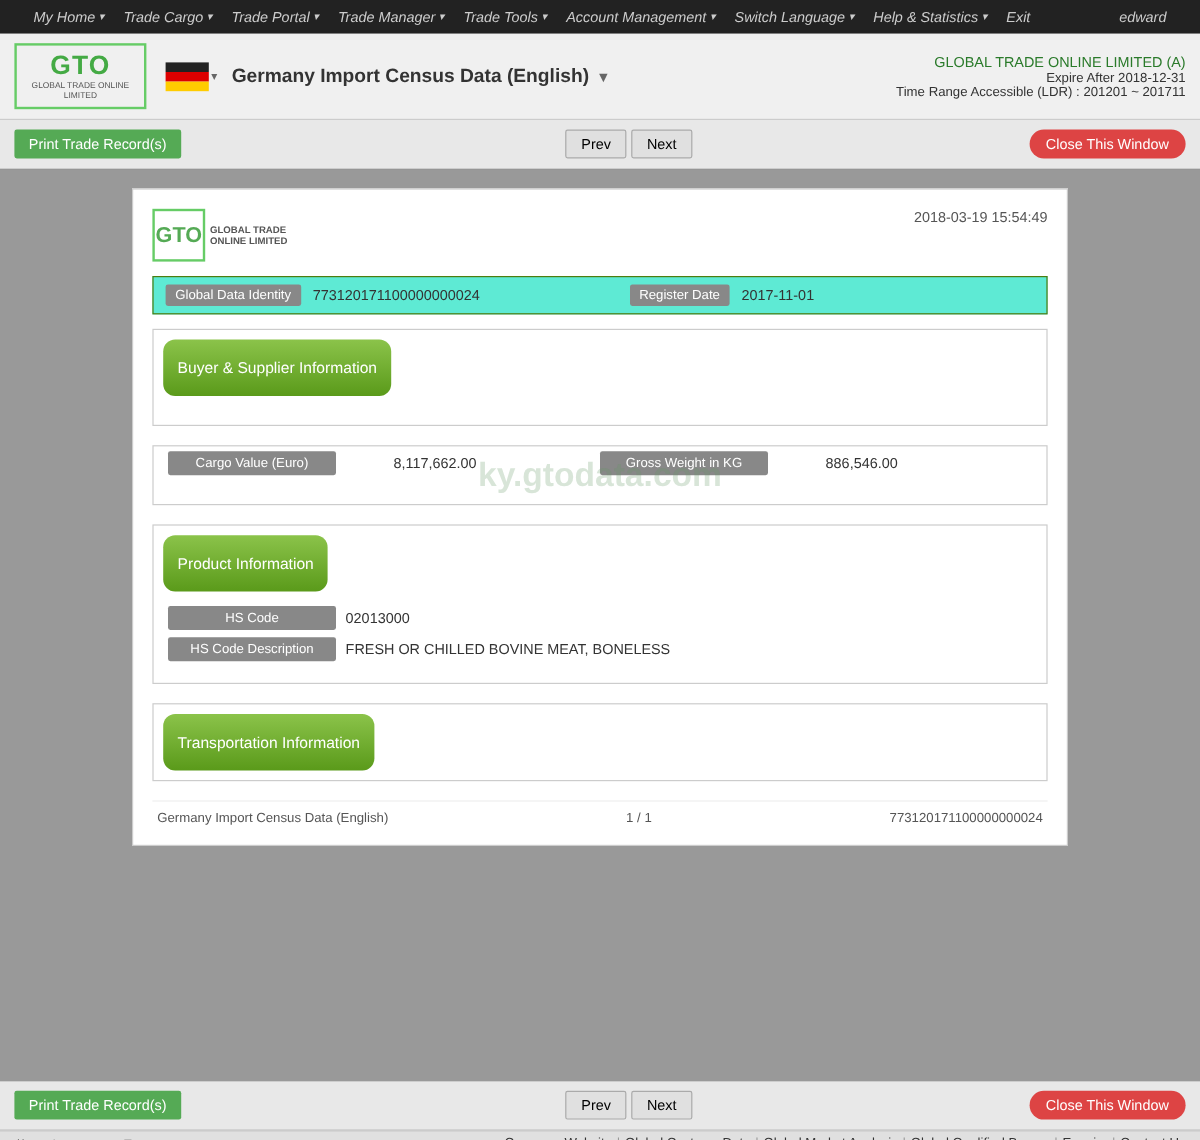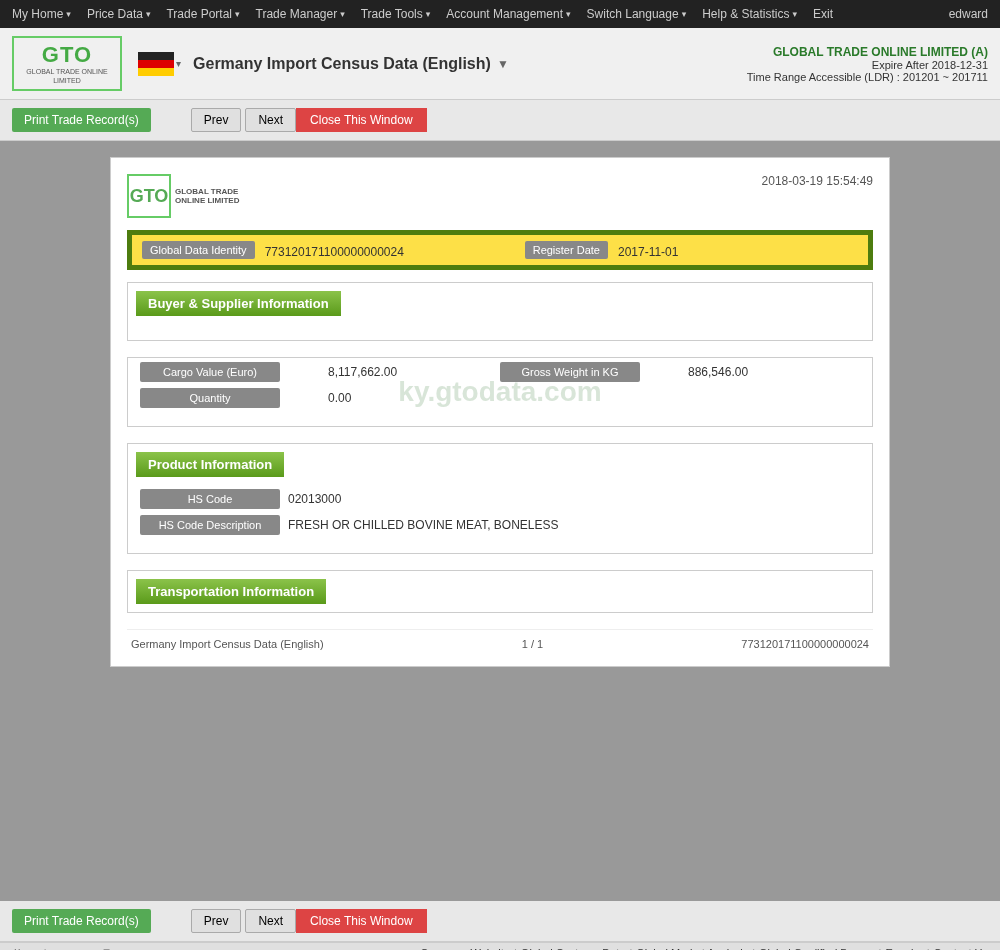--- a/index.html
+++ b/index.html
@@ -11,9 +11,10 @@
       color: #ddd;
       display: flex;
       align-items: center;
-      padding: 0 4px;
+      padding: 0 20px;
       height: 28px;
       font-size: 12px;
+      font-style: italic;
     }
     .top-nav .nav-item {
       padding: 0 8px;

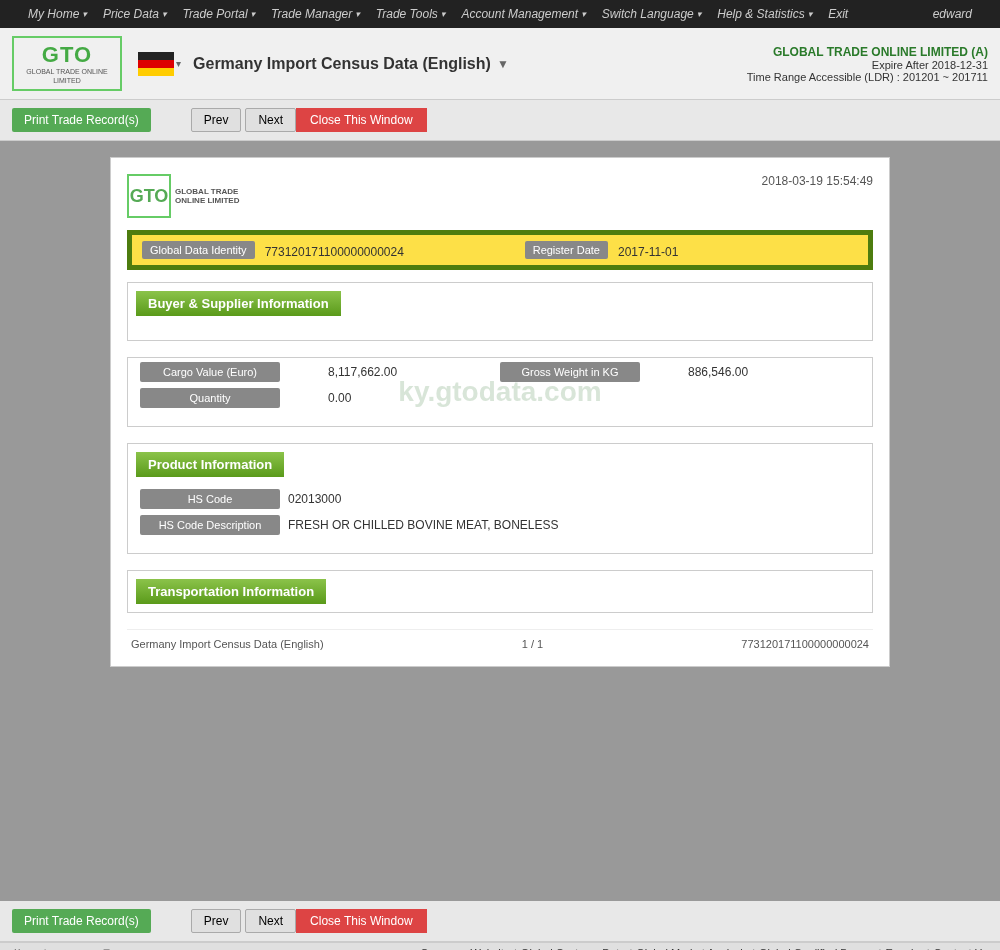--- a/index.html
+++ b/index.html
@@ -316,7 +316,7 @@
     <span class="arrow">▾</span>
   </div>
   <div class="nav-item">
-    <span>Price Data</span>
+    <span>Trade Cargo</span>
     <span class="arrow">▾</span>
   </div>
   <div class="nav-item">

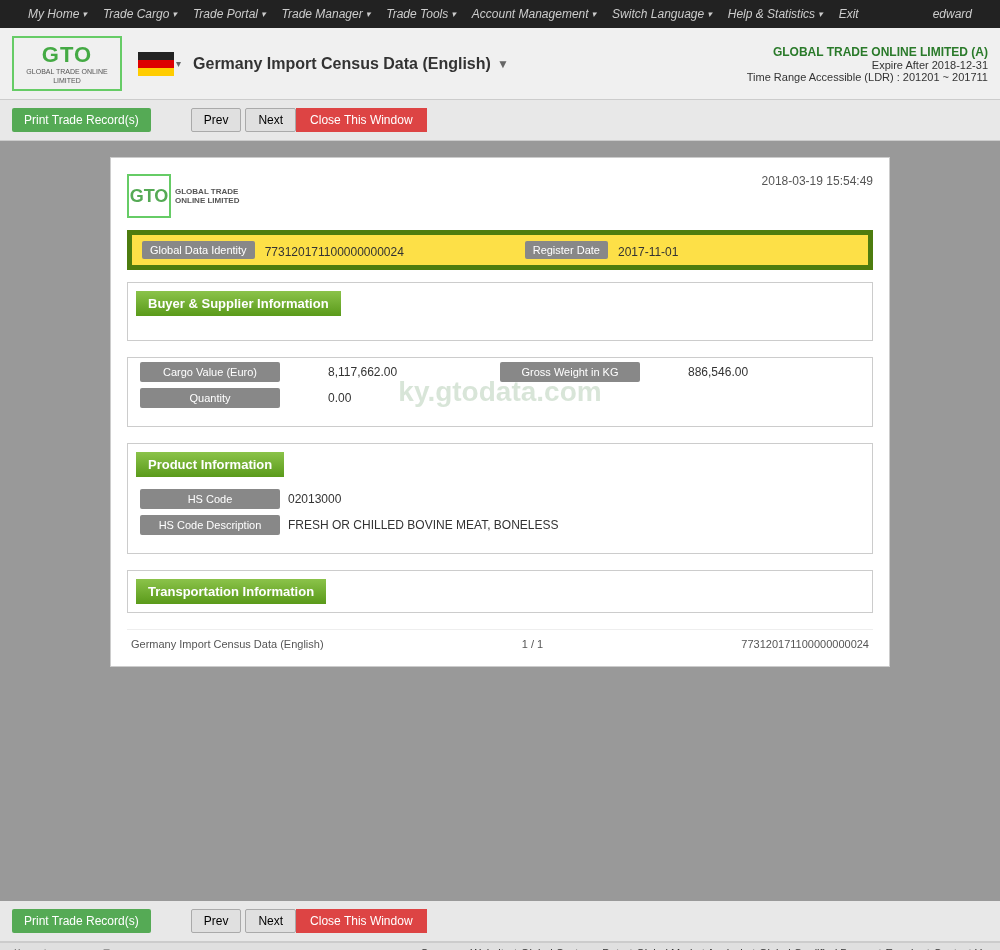--- a/index.html
+++ b/index.html
@@ -100,7 +100,7 @@
     }
     .header-right .company-name {
       color: #2a7a2a;
-      font-weight: bold;
+      font-weight: normal;
       font-size: 12px;
     }
     .header-right .expire { color: #333; }

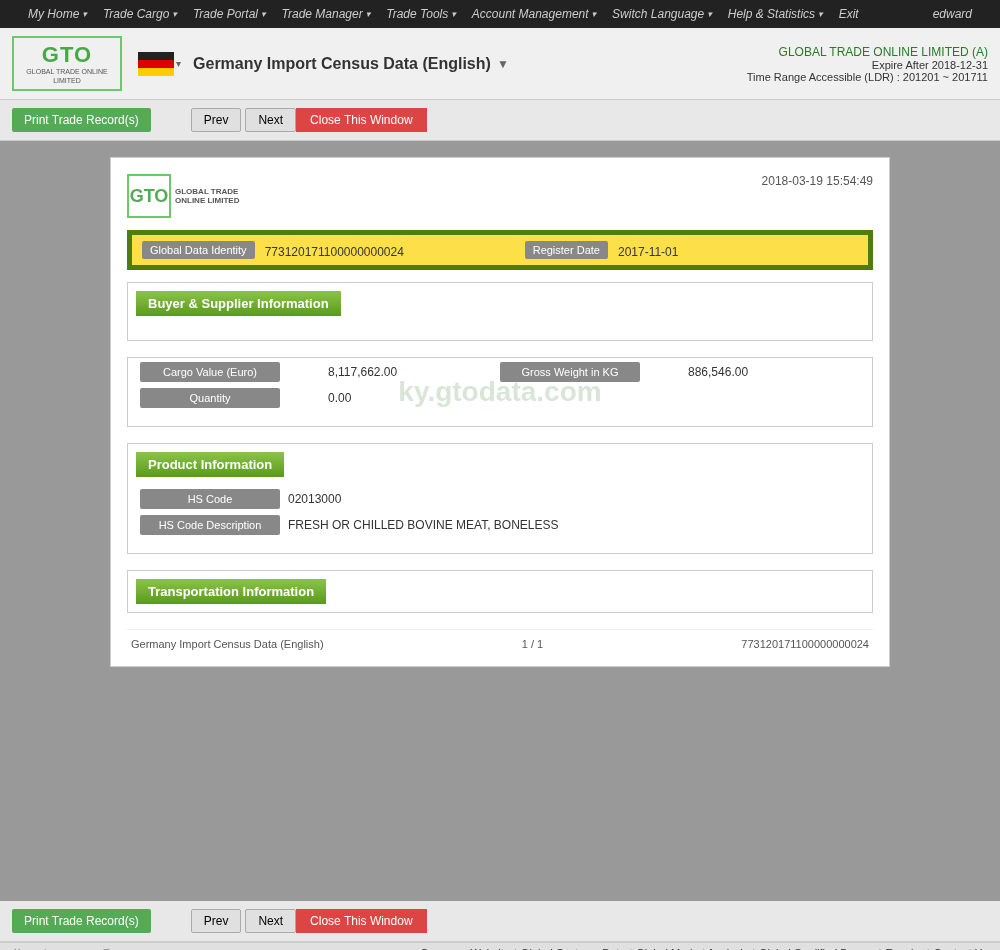--- a/index.html
+++ b/index.html
@@ -111,7 +111,7 @@
       background: #e8e8e8;
       padding: 8px 12px;
       display: flex;
-      justify-content: flex-start;
+      justify-content: space-between;
       align-items: center;
       border-bottom: 1px solid #ccc;
     }

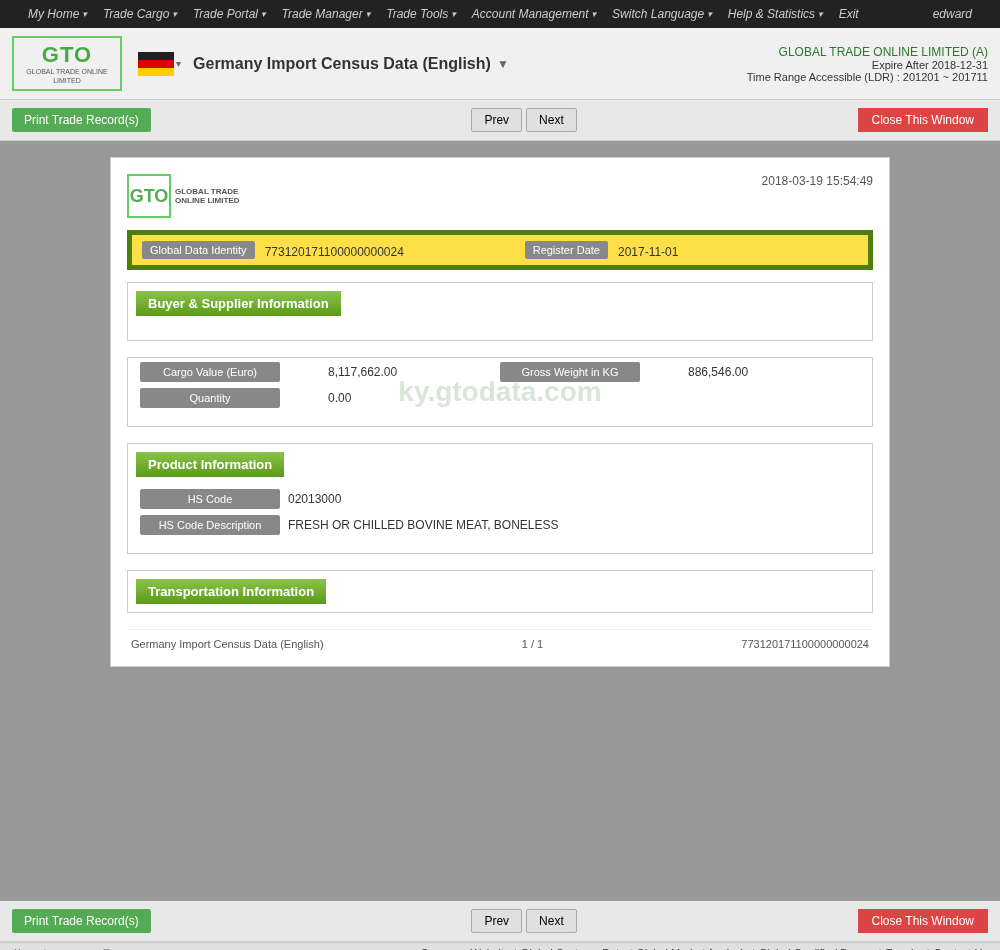--- a/index.html
+++ b/index.html
@@ -140,7 +140,7 @@
       padding: 5px 14px;
       cursor: pointer;
       font-size: 12px;
-      border-radius: 0;
+      border-radius: 12px;
     }
 
     

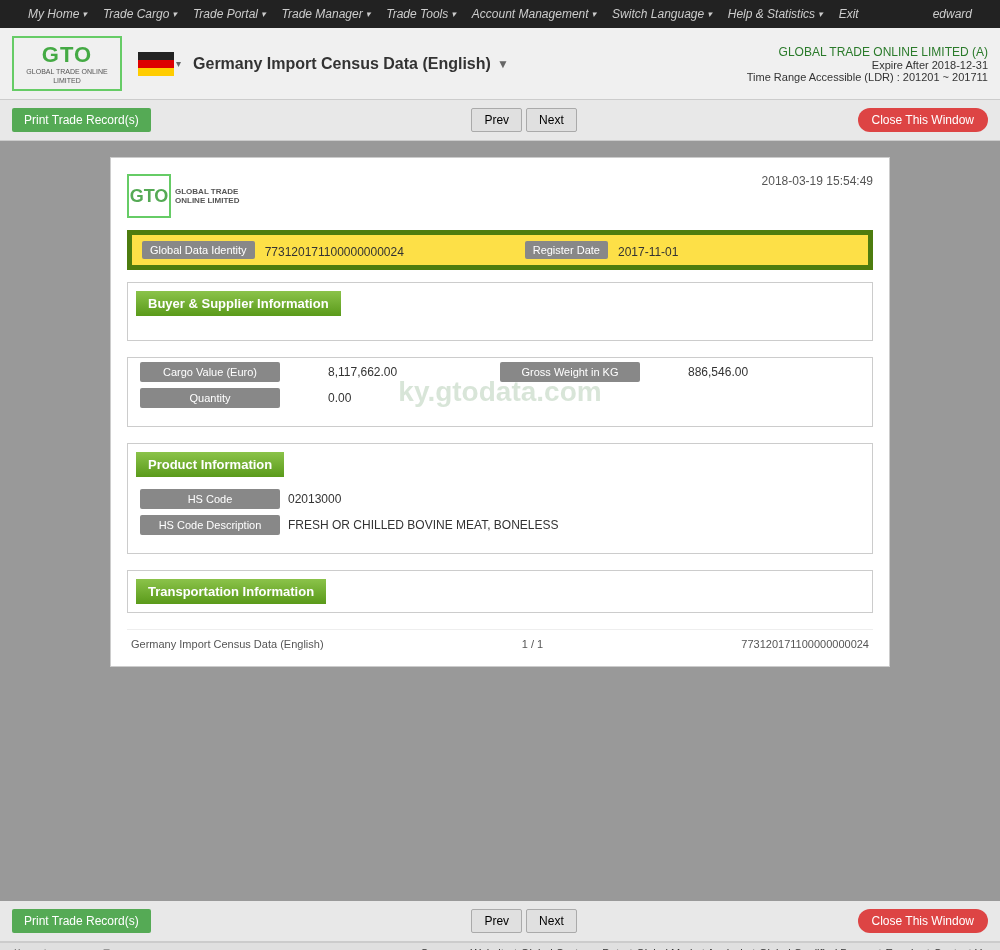--- a/index.html
+++ b/index.html
@@ -178,11 +178,11 @@
     
     .identity-row {
       display: flex;
-      align-items: flex-end;
+      align-items: center;
       margin-bottom: 12px;
-      border: 5px solid #4d7c0f;
+      border: 1px solid #4d7c0f;
       padding: 6px 10px;
-      background: #fde047;
+      background: #5eead4;
     }
     .identity-label {
       background: #888;

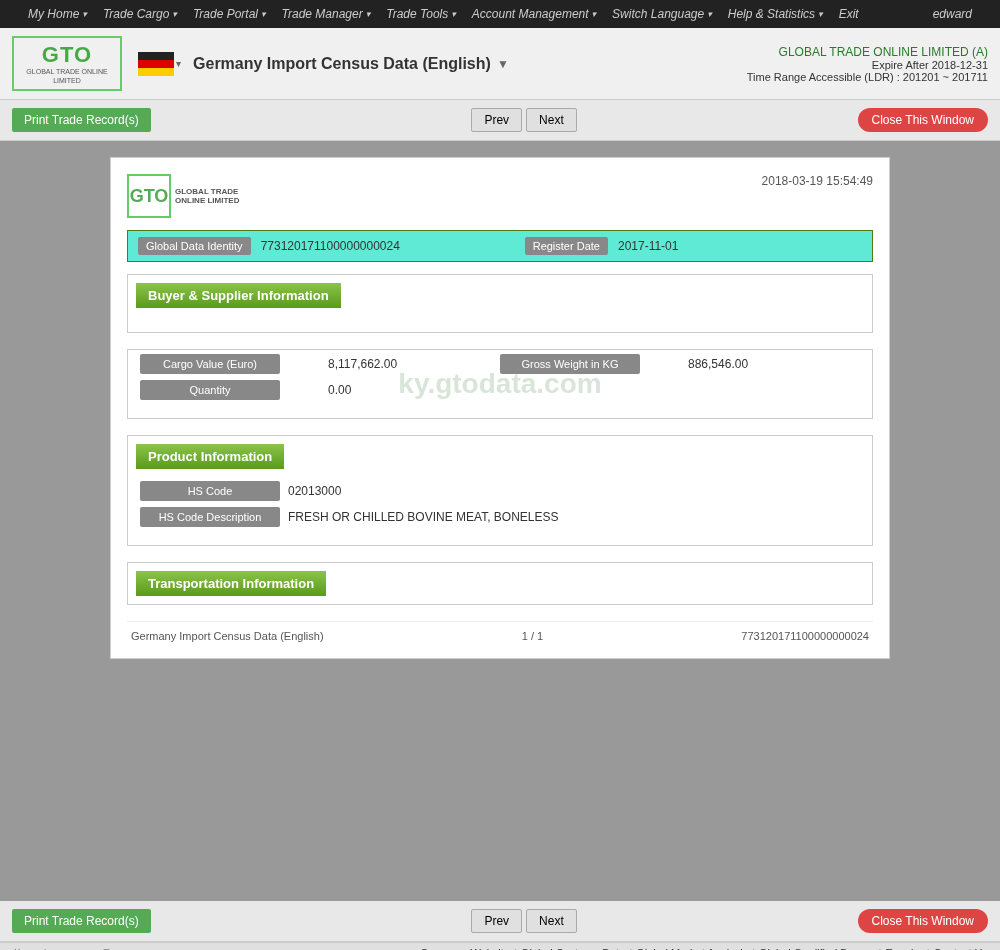--- a/index.html
+++ b/index.html
@@ -217,12 +217,12 @@
     .section-header {
       background: linear-gradient(to bottom, #8bc34a, #5a9a1a);
       color: white;
-      padding: 5px 12px;
+      padding: 16px 12px;
       font-size: 13px;
-      font-weight: bold;
+      font-weight: normal;
       display: inline-block;
       margin: 8px;
-      border-radius: 0;
+      border-radius: 10px;
     }
     .section-content {
       padding: 4px 12px 12px 12px;

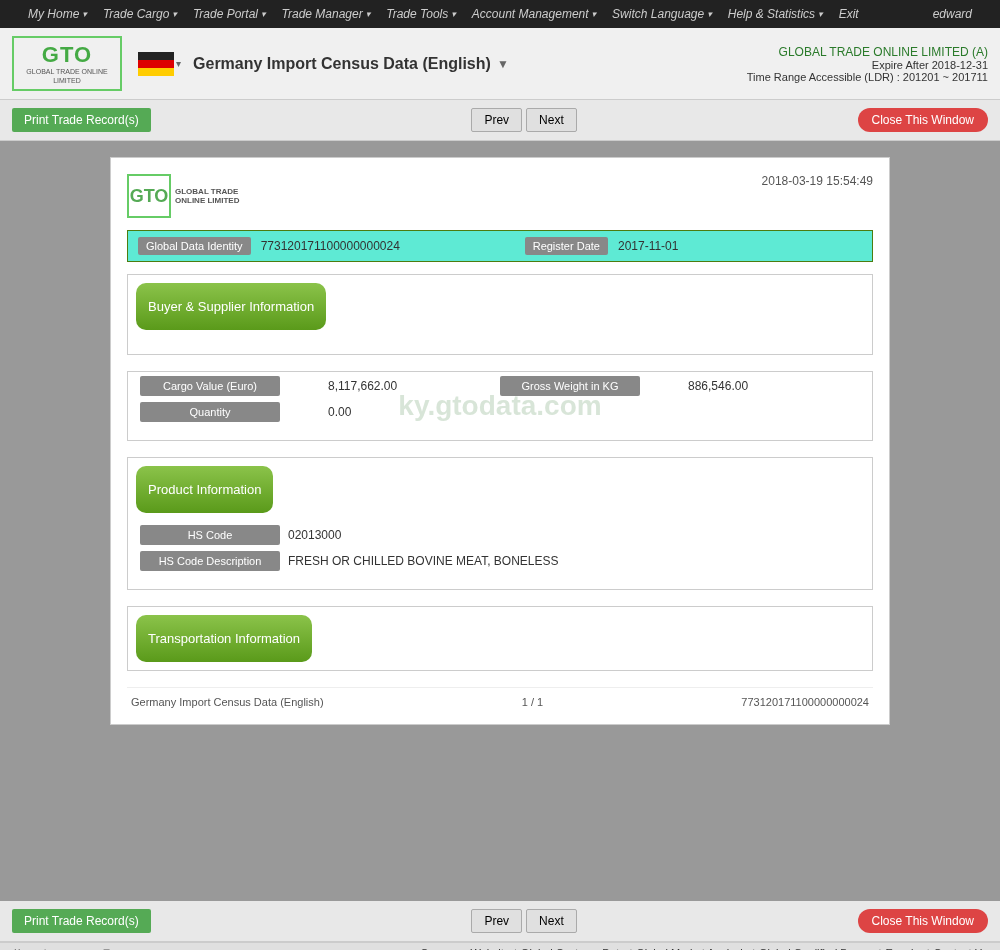--- a/index.html
+++ b/index.html
@@ -432,10 +432,6 @@
           </div>
         </div>
         <div class="field-row">
-          <div class="field-half">
-            <span class="field-label">Quantity</span>
-            <span class="field-value">0.00</span>
-          </div>
         </div>
       </div>
     </div>

